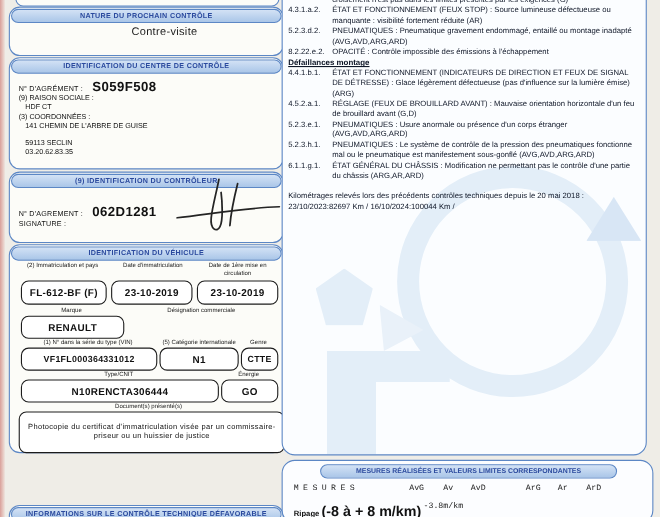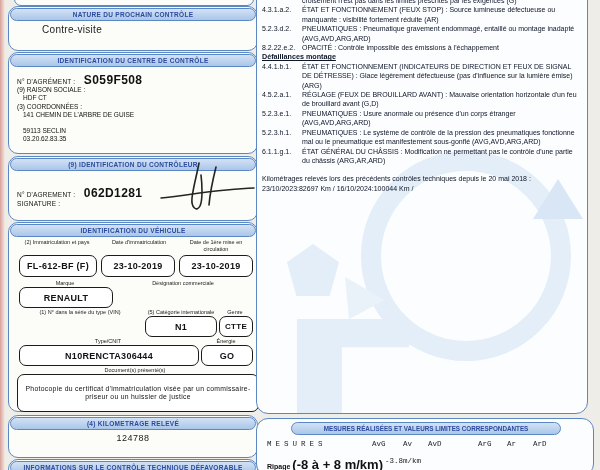--- a/index.html
+++ b/index.html
@@ -51,7 +51,7 @@
 
   <div class="section" style="left:8px;top:6px;width:248px;height:43px;">
     <div class="hdr">NATURE DU PROCHAIN CONTRÔLE</div>
-    <div style="position:absolute;left:0;right:0;top:17px;font-size:10px;letter-spacing:.3px;color:#1a1a1a;margin-left:33px;">Contre-visite</div>
+    <div style="position:absolute;left:0;right:0;top:17px;text-align:center;font-size:10px;letter-spacing:.3px;color:#1a1a1a;margin-left:33px;">Contre-visite</div>
   </div>
 
   <div class="section" style="left:8px;top:52px;width:248px;height:100px;">

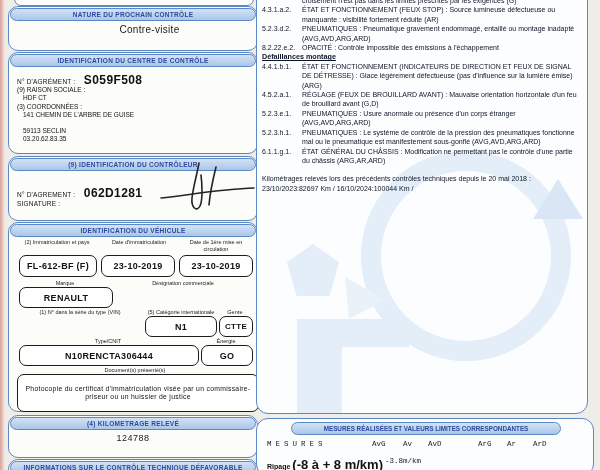--- a/index.html
+++ b/index.html
@@ -100,6 +100,7 @@
     <div class="lbl" style="left:10px;top:86px;width:122px;">(1) N° dans la série du type (VIN)</div>
     <div class="lbl" style="left:136px;top:86px;width:72px;">(5) Catégorie internationale</div>
     <div class="lbl" style="left:210px;top:86px;width:32px;">Genre</div>
+    <div class="fieldbox" style="left:10px;top:93px;width:122px;height:19px;font-size:8px;">VF1FL000364331012</div>
     <div class="fieldbox" style="left:136px;top:93px;width:70px;height:19px;">N1</div>
     <div class="fieldbox" style="left:210px;top:93px;width:32px;height:19px;font-size:8px;">CTTE</div>
 

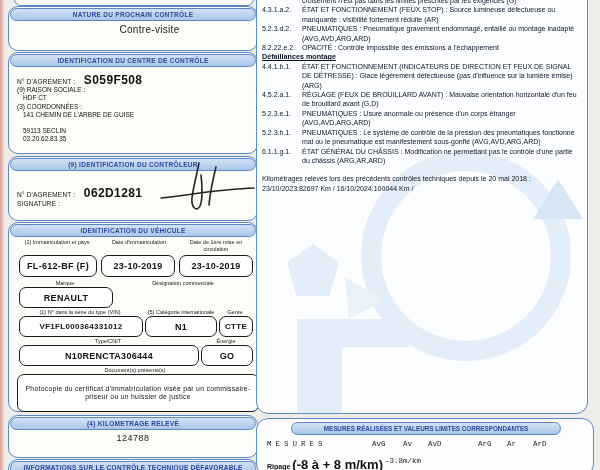--- a/index.html
+++ b/index.html
@@ -113,10 +113,6 @@
     <div class="fieldbox doc-text" style="left:8px;top:151px;width:232px;height:32px;">Photocopie du certificat d'immatriculation visée par un commissaire-priseur ou un huissier de justice</div>
   </div>
 
-  <div class="section" style="left:8px;top:415px;width:248px;height:41px;">
-    <div class="hdr">(4) KILOMETRAGE RELEVÉ</div>
-    <div style="position:absolute;left:0;right:0;top:17px;text-align:center;font-size:9px;letter-spacing:.5px;color:#1a1a1a;">124788</div>
-  </div>
 
   <div class="section" style="left:8px;top:459px;width:248px;height:20px;">
     <div class="hdr">INFORMATIONS SUR LE CONTRÔLE TECHNIQUE DÉFAVORABLE</div>

